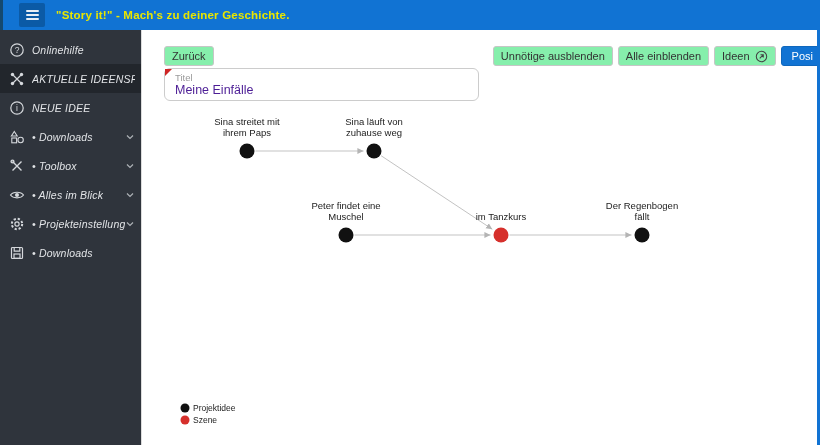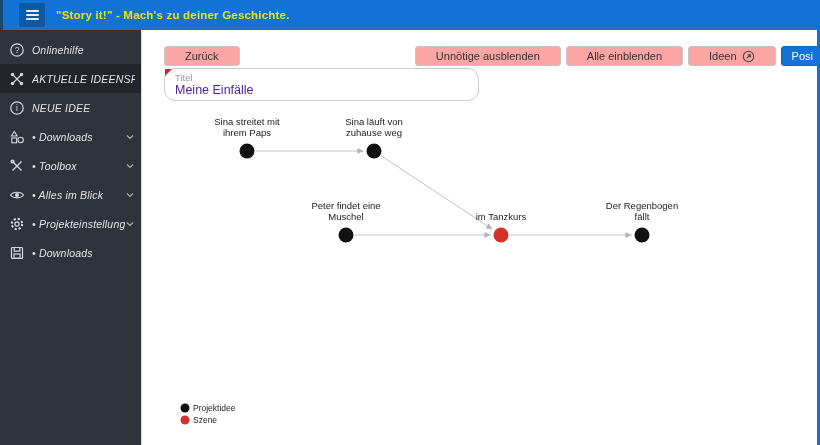--- a/index.html
+++ b/index.html
@@ -27,7 +27,7 @@
   
   .main { position:absolute; left:141px; top:30px; right:0; bottom:0; background:#fff; border-left:1px solid #dcdcdc; }
   .toolbar { position:absolute; top:16px; left:22px; right:0; height:20px; display:flex; align-items:center; gap:5px; z-index:3; }
-  .btn { font-family:inherit; font-size:11px; color:#333; background:#fca5a5; border:1px solid #c6c6c6; border-radius:3px; height:20px; padding:0 20px; display:inline-flex; align-items:center; gap:5px; cursor:pointer; white-space:nowrap; }
+  .btn { font-family:inherit; font-size:11px; color:#333; background:#86efac; border:1px solid #c6c6c6; border-radius:3px; height:20px; padding:0 7px; display:inline-flex; align-items:center; gap:5px; cursor:pointer; white-space:nowrap; }
   .spacer { margin-left:auto; }
   .btn-primary { background:#1173d3; color:#fff; border-color:#0f67bd; padding:0 16px 0 10px; margin-right:-10px; }
   .ideen-ic { width:13px; height:13px; display:block; }

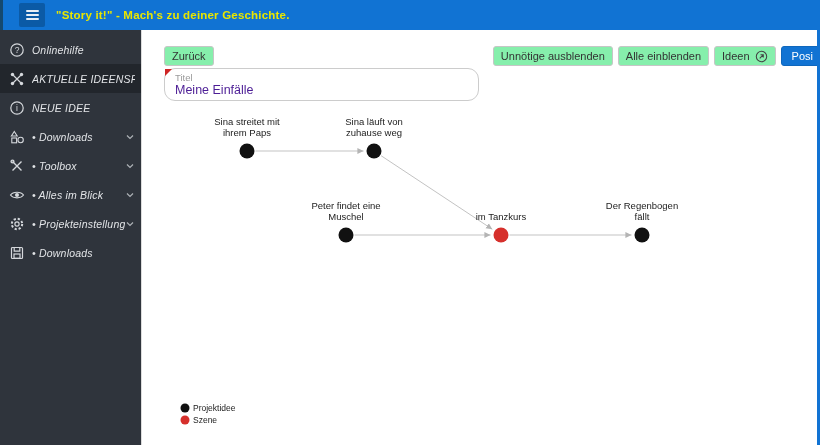--- a/index.html
+++ b/index.html
@@ -32,7 +32,7 @@
   .btn-primary { background:#1173d3; color:#fff; border-color:#0f67bd; padding:0 16px 0 10px; margin-right:-10px; }
   .ideen-ic { width:13px; height:13px; display:block; }
 
-  .title-field { position:absolute; top:38px; left:22px; width:315px; height:33px; border:1px solid #ccc; border-radius:11px; background:#fff; padding:3px 10px; z-index:3; }
+  .title-field { position:absolute; top:38px; left:22px; width:315px; height:33px; border:1px solid #ccc; border-radius:6px; background:#fff; padding:3px 10px; z-index:3; }
   .title-field::before { content:""; position:absolute; top:0; left:0; width:0; height:0; border-top:7px solid #cf2525; border-right:7px solid transparent; }
   .tf-label { font-size:9.5px; color:#9a9a9a; line-height:11px; }
   .tf-value { font-size:12.5px; color:#4c1d95; line-height:15px; }

